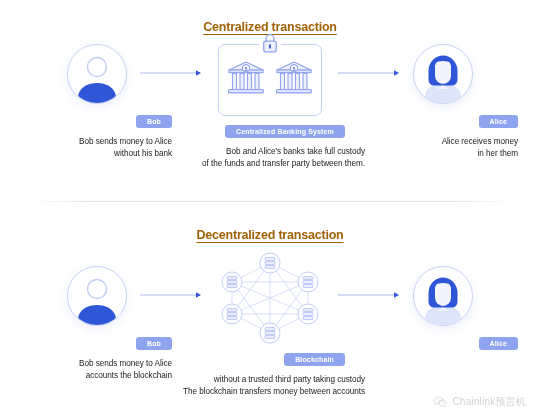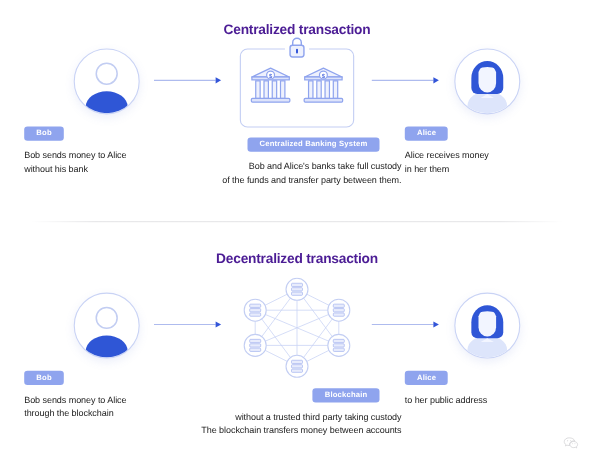--- a/index.html
+++ b/index.html
@@ -29,7 +29,8 @@
     font-size: 12.5px;
     font-weight: bold;
     letter-spacing: -0.2px;
-    color: #4c1d95;
+    color: #a16207;
+    text-decoration: underline;
     text-underline-offset: 3px;
     text-decoration-thickness: 1px;
   }

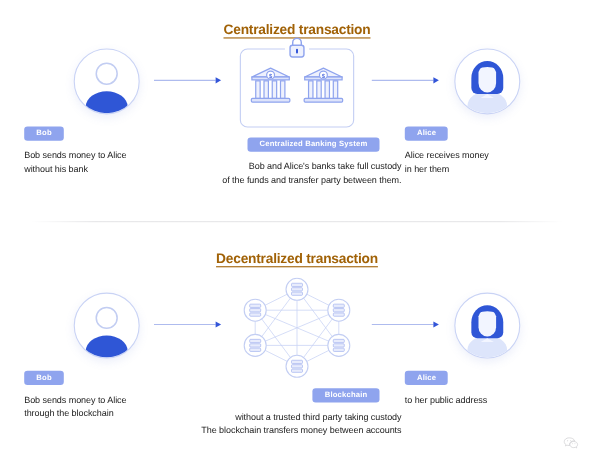--- a/index.html
+++ b/index.html
@@ -57,7 +57,7 @@
   .actor {
     position: absolute;
     width: 150px;
-    text-align: left;
+    text-align: right;
     top: 0;
   }
   .actor.left { left: 22px; }

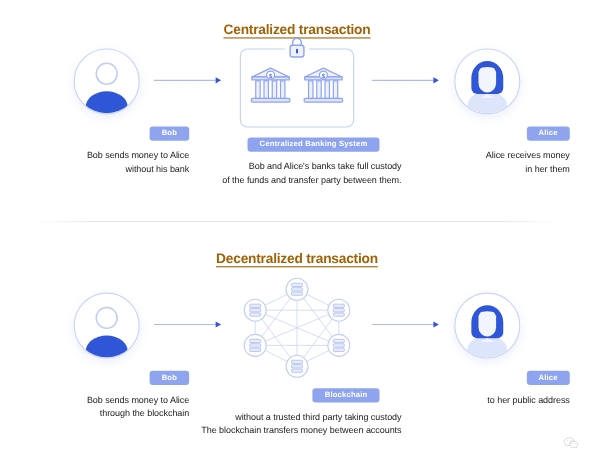--- a/index.html
+++ b/index.html
@@ -401,7 +401,6 @@
       </div>
       <span class="badge">Alice</span>
       <div class="caption">
-        <div>to her public address</div>
       </div>
     </div>
 

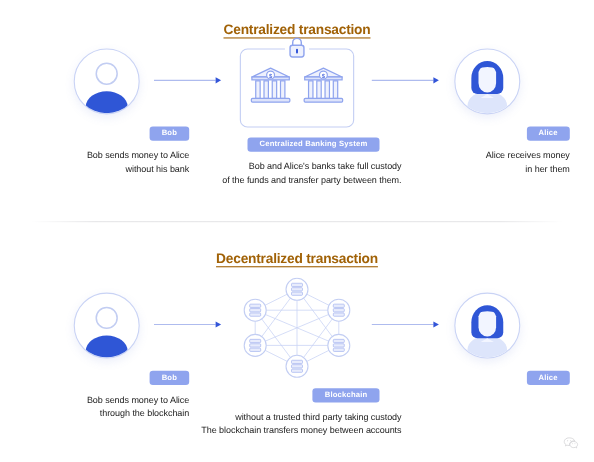--- a/index.html
+++ b/index.html
@@ -311,7 +311,7 @@
       <span class="badge">Bob</span>
       <div class="caption">
         <div>Bob sends money to Alice</div>
-        <div>through the blockchain</div>
+        <div>accounts the blockchain</div>
       </div>
     </div>
 

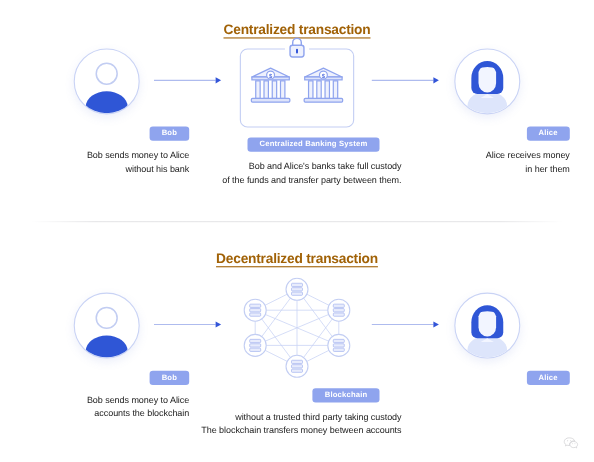--- a/index.html
+++ b/index.html
@@ -416,6 +416,7 @@
     <circle cx="9.7" cy="7.5" r="0.5" fill="#d2d2d4"></circle>
     <circle cx="12.3" cy="7.5" r="0.5" fill="#d2d2d4"></circle>
   </svg>
+  <span>Chainlink预言机</span>
 </div>
 
 </body></html>

